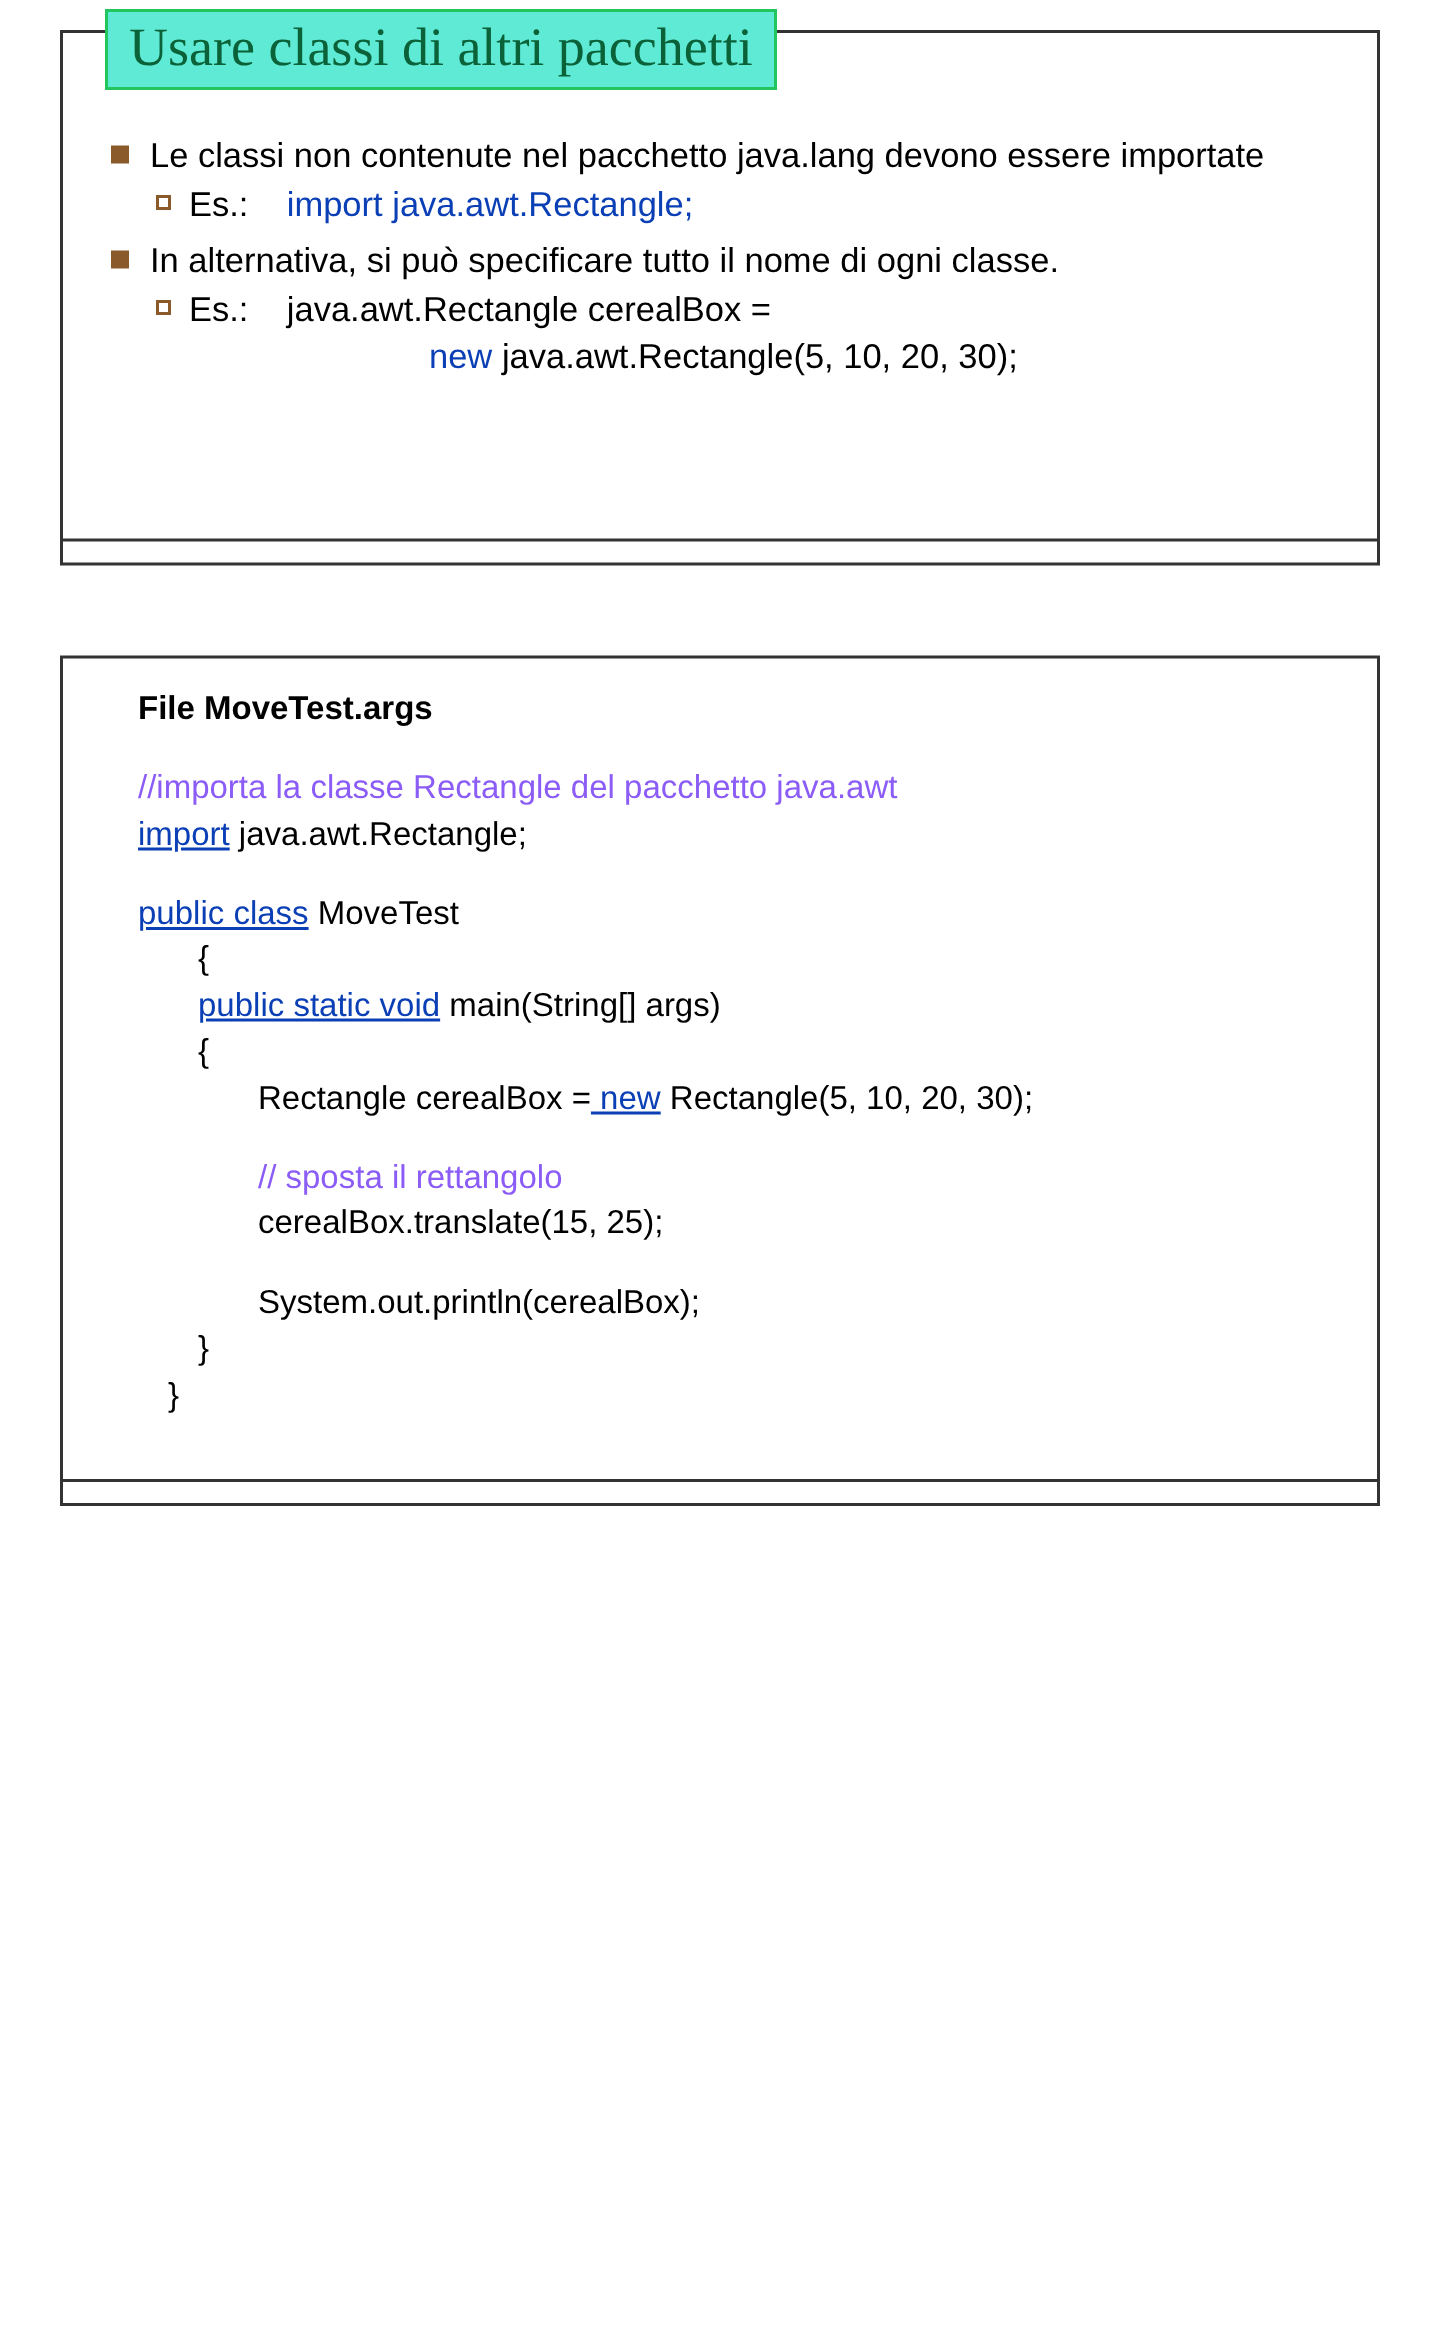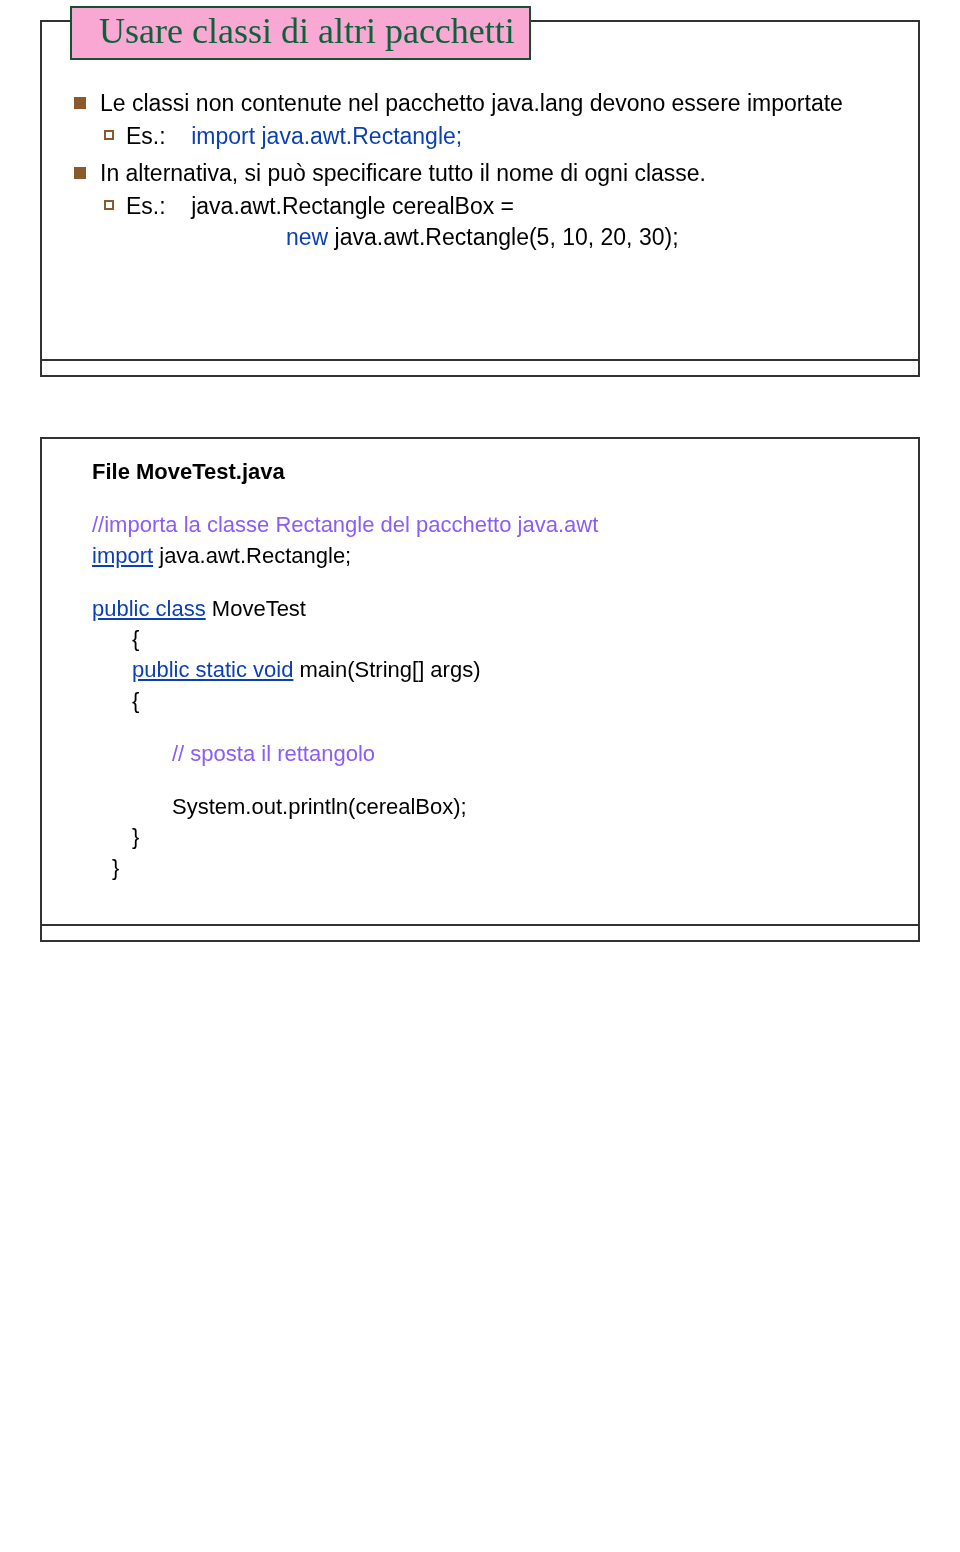--- a/index.html
+++ b/index.html
@@ -23,9 +23,9 @@
     display: inline-block;
   }
   .title-box {
-    border: 2px solid #14532d;
-    background: #f9a8d4;
-    padding: 2px 14px 6px 27px;
+    border: 2px solid #22c55e;
+    background: #5eead4;
+    padding: 2px 14px 6px 14px;
     display: inline-block;
   }
   .title-text {

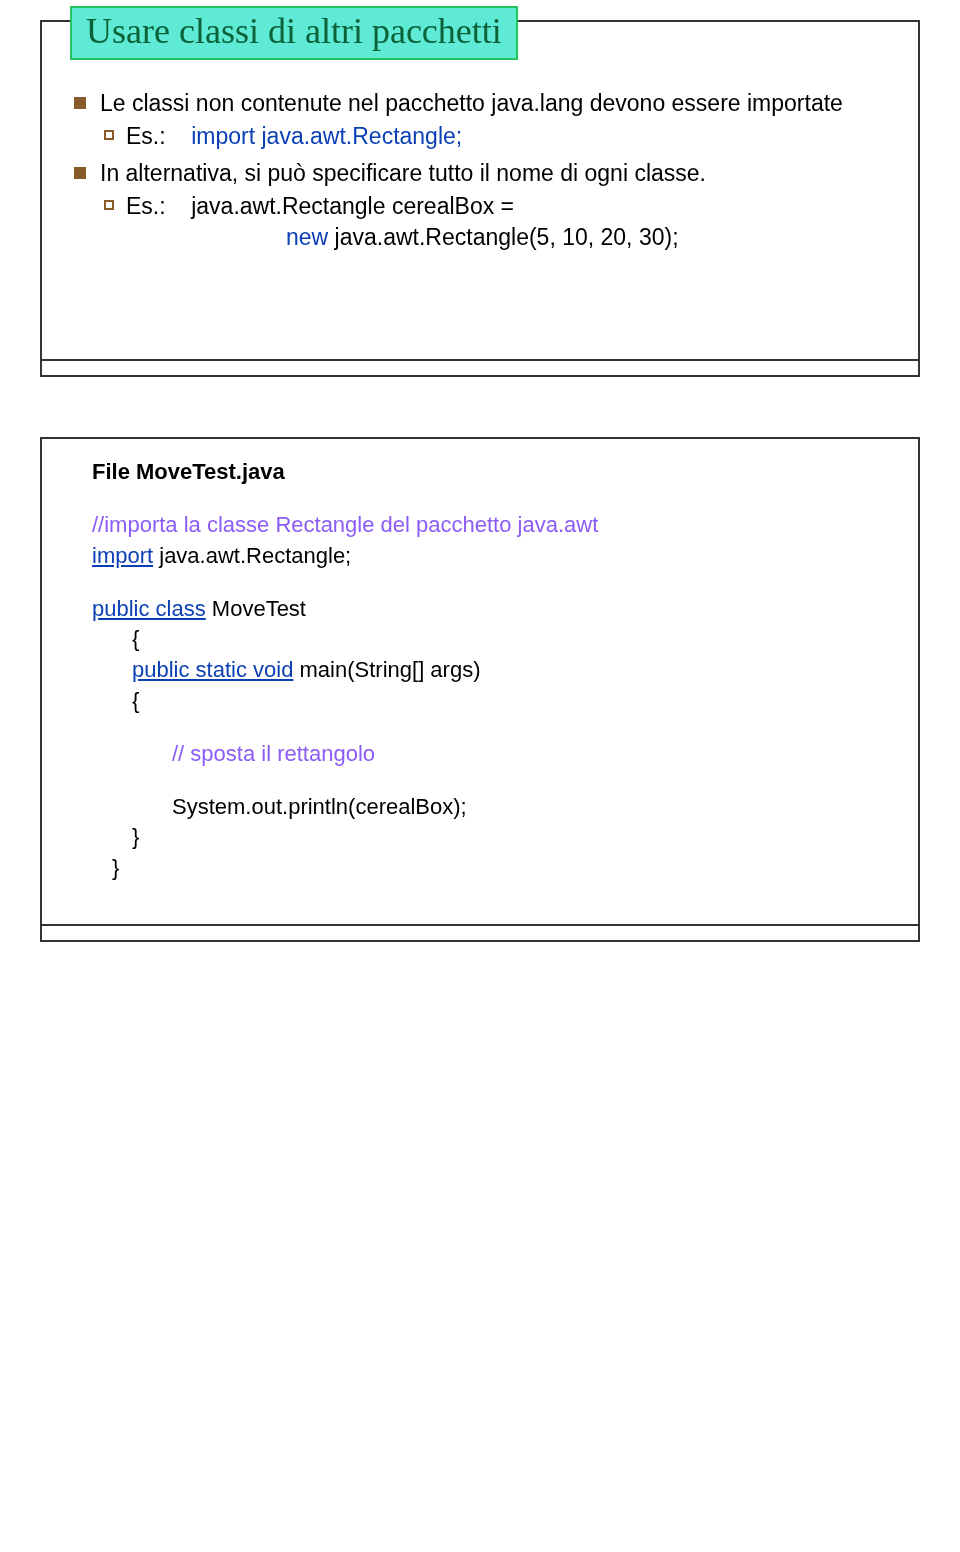--- a/index.html
+++ b/index.html
@@ -142,7 +142,7 @@
 <div class="slide">
   <div class="content">
     <div class="code-block">
-      <div class="bold">File MoveTest.java</div>
+      <div class="bold">File MoveTest.args</div>
       <div style="height:22px"></div>
       <div class="code-green">//importa la classe Rectangle del pacchetto java.awt</div>
       <div><span class="code-blue">import</span><span> java.awt.Rectangle;</span></div>

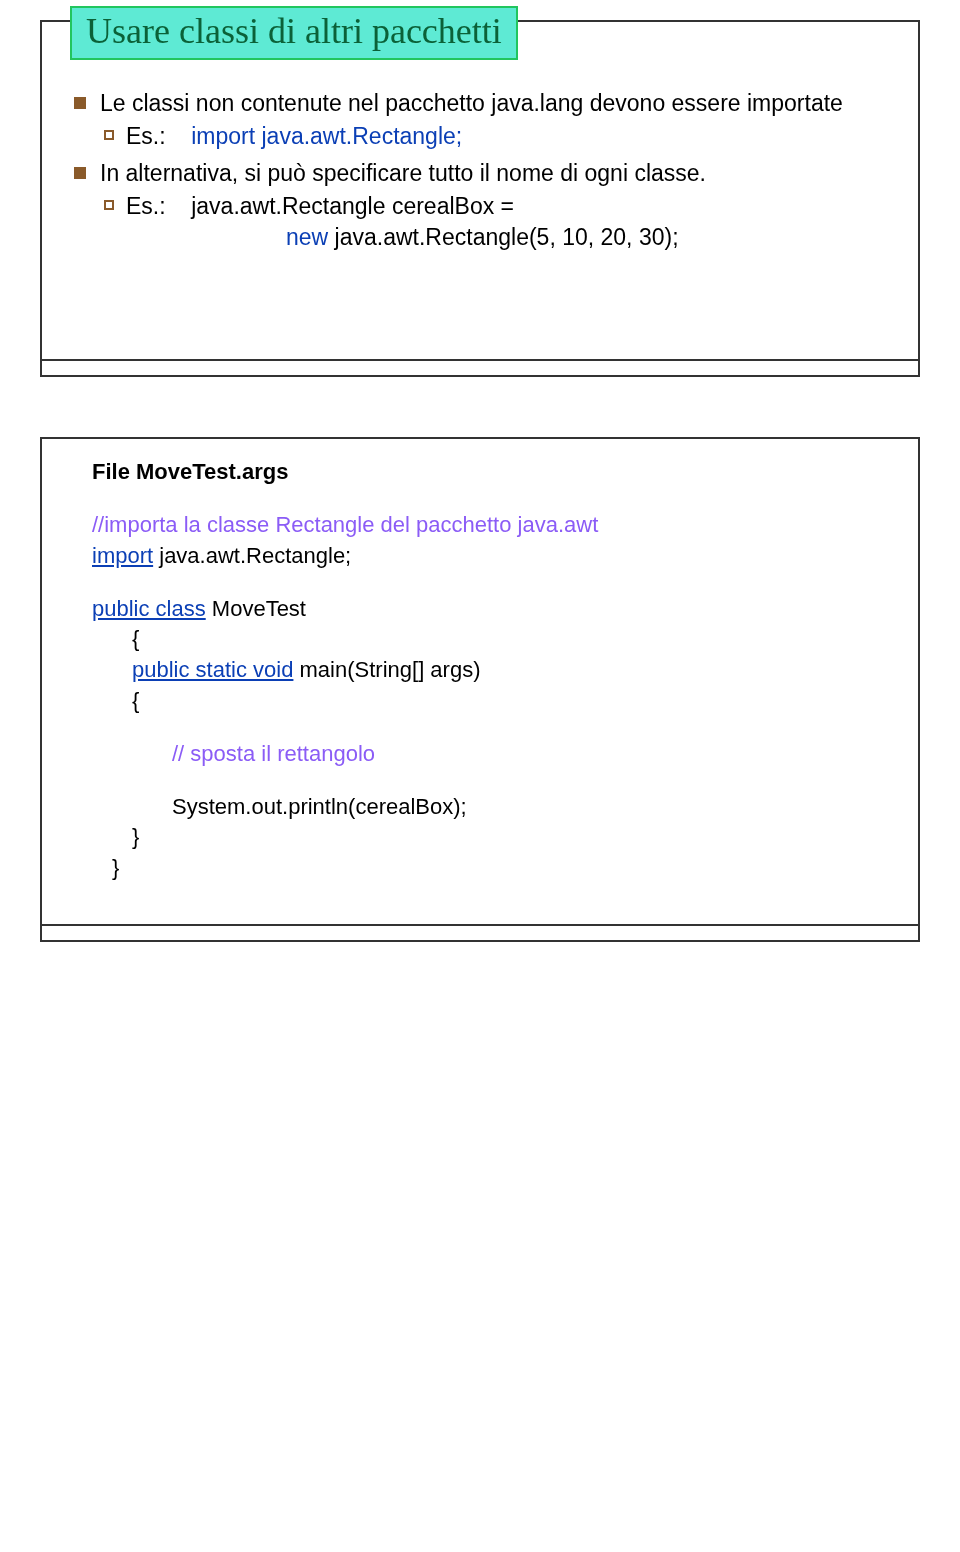--- a/index.html
+++ b/index.html
@@ -151,6 +151,7 @@
       <div class="code-indent1">{</div>
       <div class="code-indent1"><span class="code-blue">public static void</span><span> main(String[] args)</span></div>
       <div class="code-indent1">{</div>
+      <div class="code-indent2"><span>Rectangle cerealBox =</span><span class="code-blue"> new</span><span> Rectangle(5, 10, 20, 30);</span></div>
       <div style="height:22px"></div>
       <div class="code-indent2 code-green">// sposta il rettangolo</div>
       <div style="height:22px"></div>

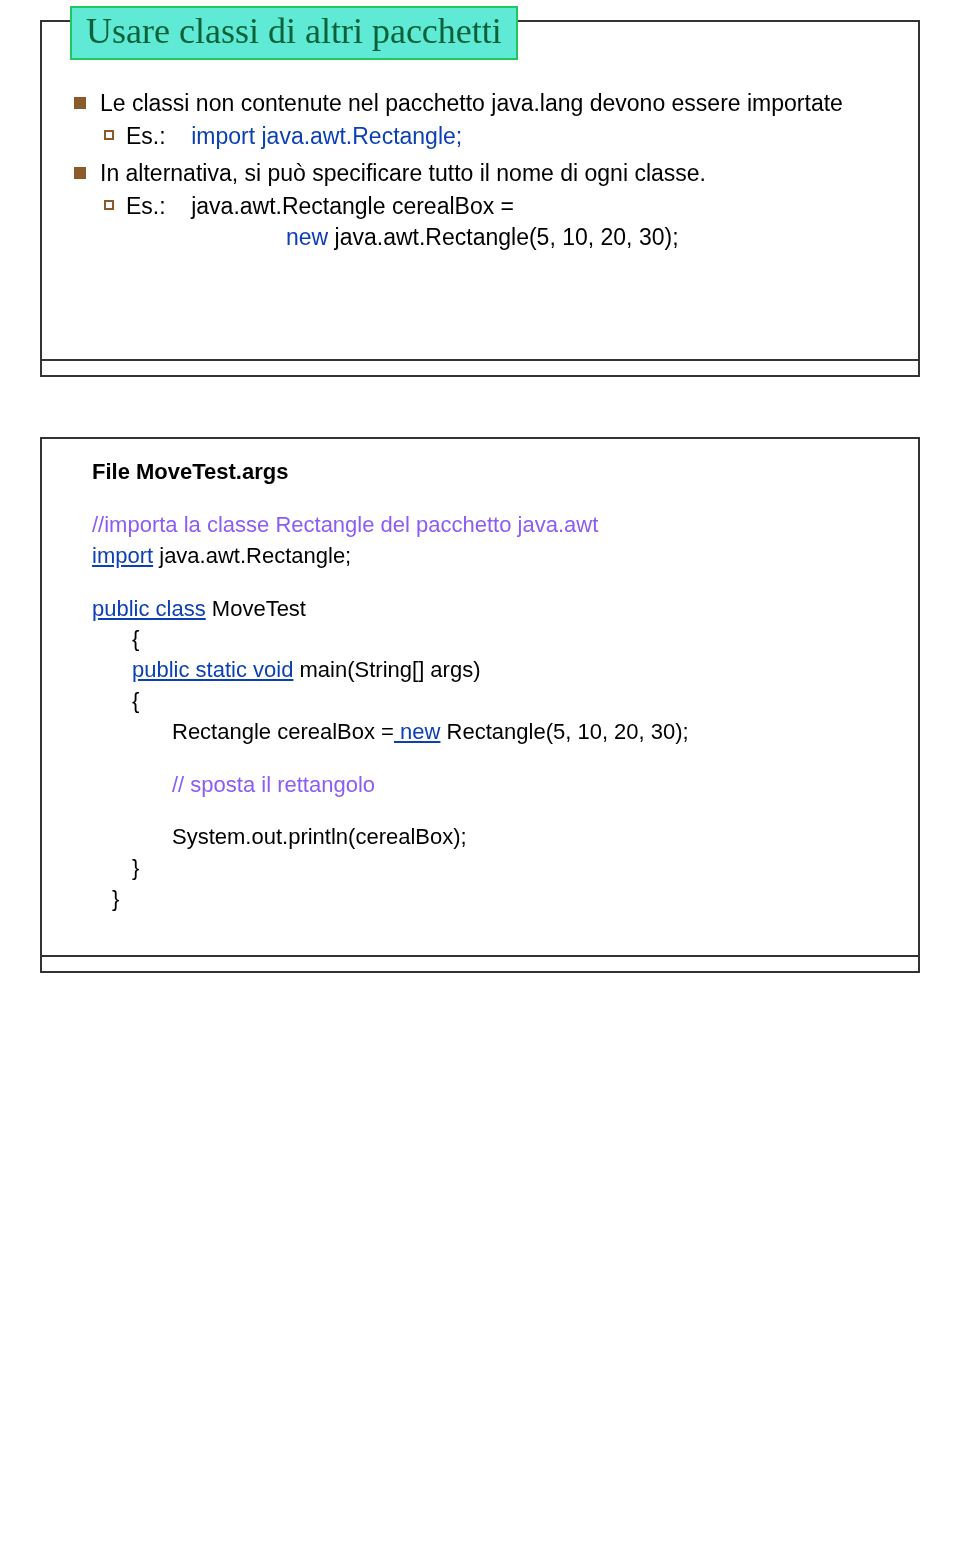--- a/index.html
+++ b/index.html
@@ -154,6 +154,7 @@
       <div class="code-indent2"><span>Rectangle cerealBox =</span><span class="code-blue"> new</span><span> Rectangle(5, 10, 20, 30);</span></div>
       <div style="height:22px"></div>
       <div class="code-indent2 code-green">// sposta il rettangolo</div>
+      <div class="code-indent2">cerealBox.translate(15, 25);</div>
       <div style="height:22px"></div>
       <div class="code-indent2">System.out.println(cerealBox);</div>
       <div class="code-indent1">}</div>

